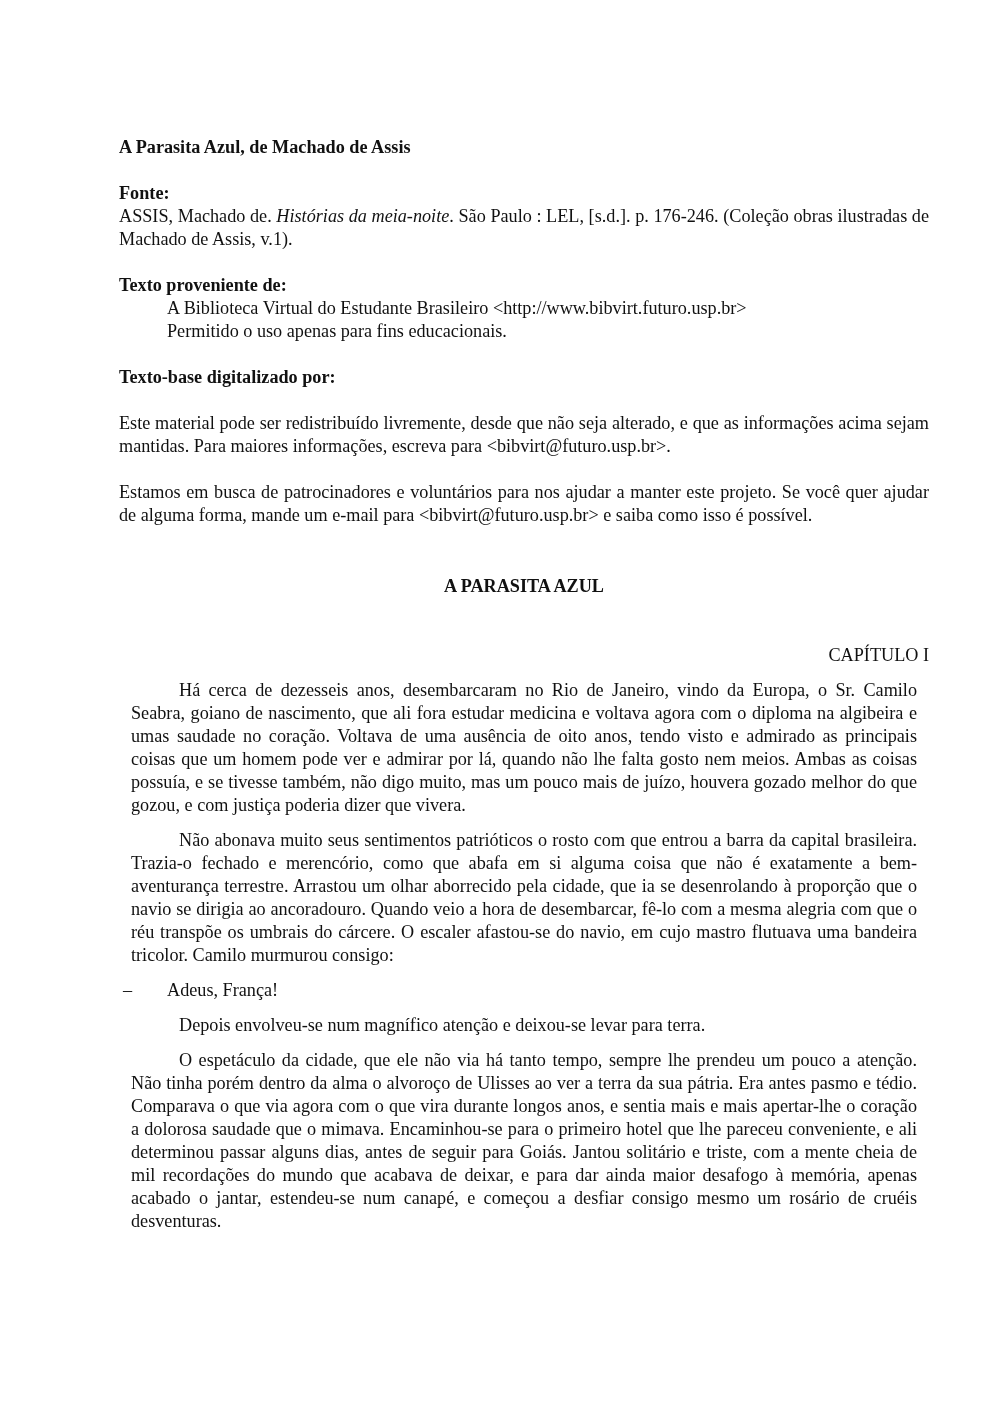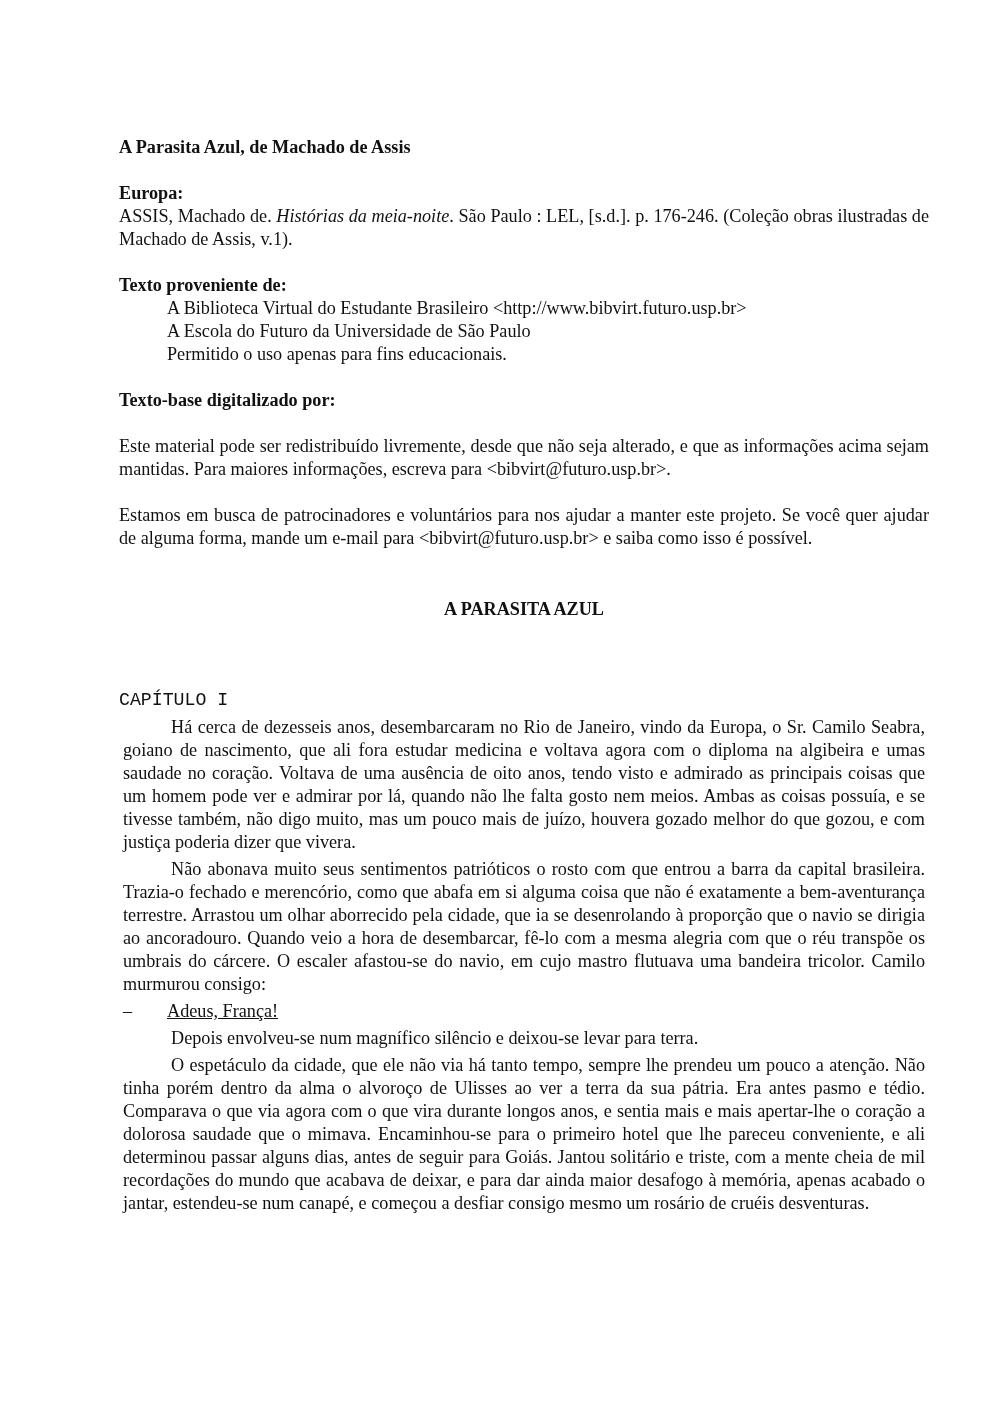--- a/index.html
+++ b/index.html
@@ -73,7 +73,7 @@
 
   <div class="gap"></div>
 
-  <div class="bold">Europa:</div>
+  <div class="bold">Fonte:</div>
   <div class="justify" style="text-align-last:left;"><span>ASSIS, Machado de. </span><i>Histórias da meia-noite</i><span>. São Paulo : LEL, [s.d.]. p. 176-246. (Coleção obras ilustradas de Machado de Assis, v.1).</span></div>
 
   <div class="gap"></div>

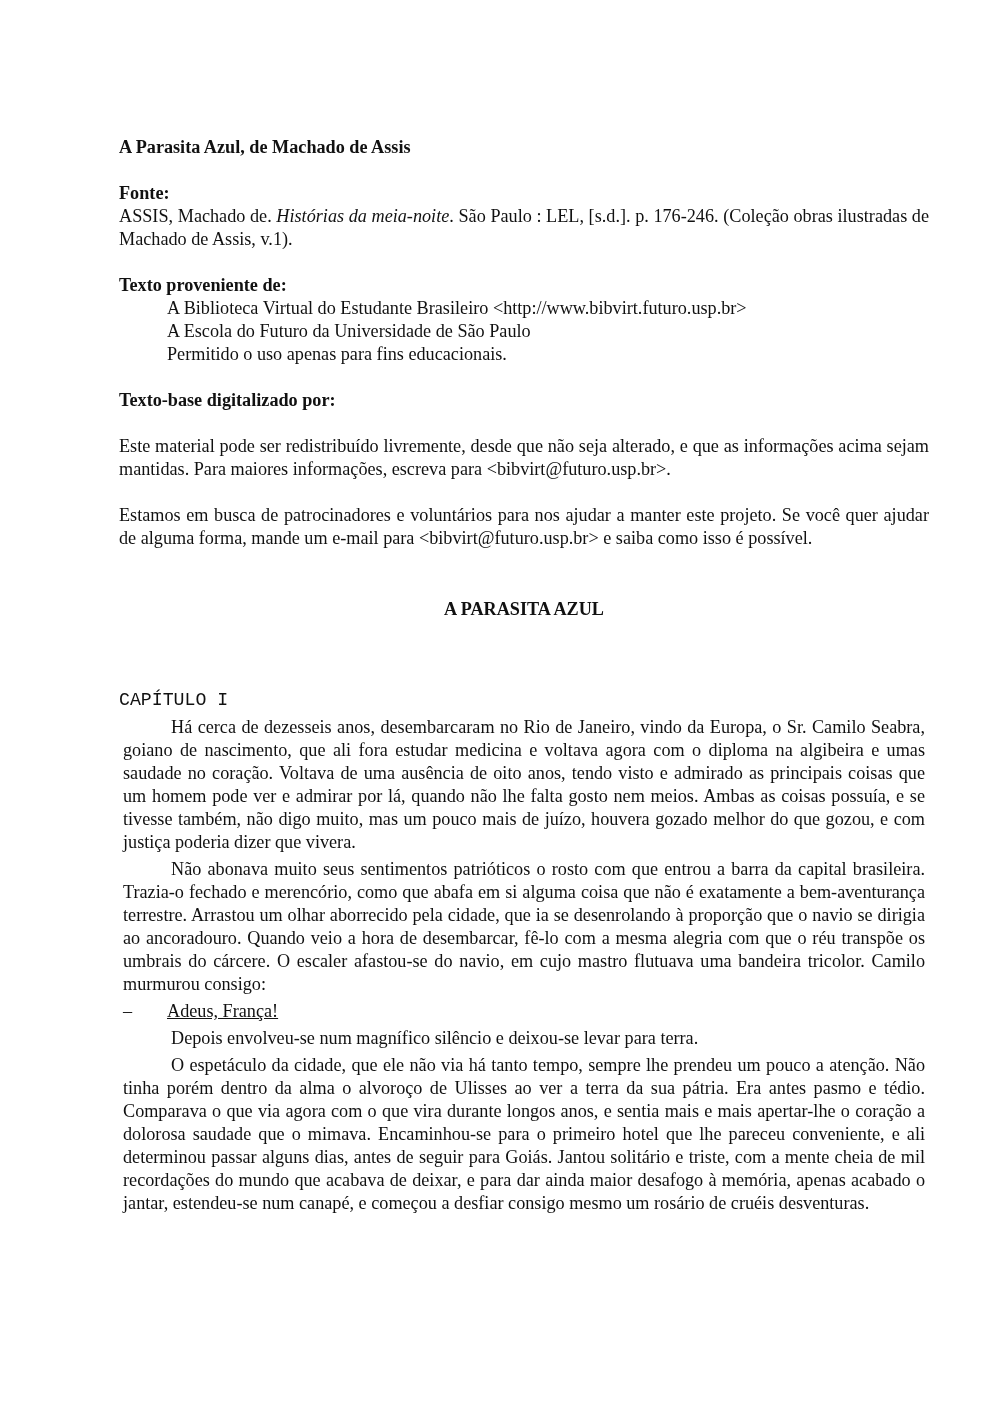--- a/index.html
+++ b/index.html
@@ -80,7 +80,6 @@
 
   <div class="bold">Texto proveniente de:</div>
   <div class="line">A Biblioteca Virtual do Estudante Brasileiro &lt;http://www.bibvirt.futuro.usp.br&gt;</div>
-  <div class="line">A Escola do Futuro da Universidade de São Paulo</div>
   <div class="line">Permitido o uso apenas para fins educacionais.</div>
 
   <div class="gap"></div>

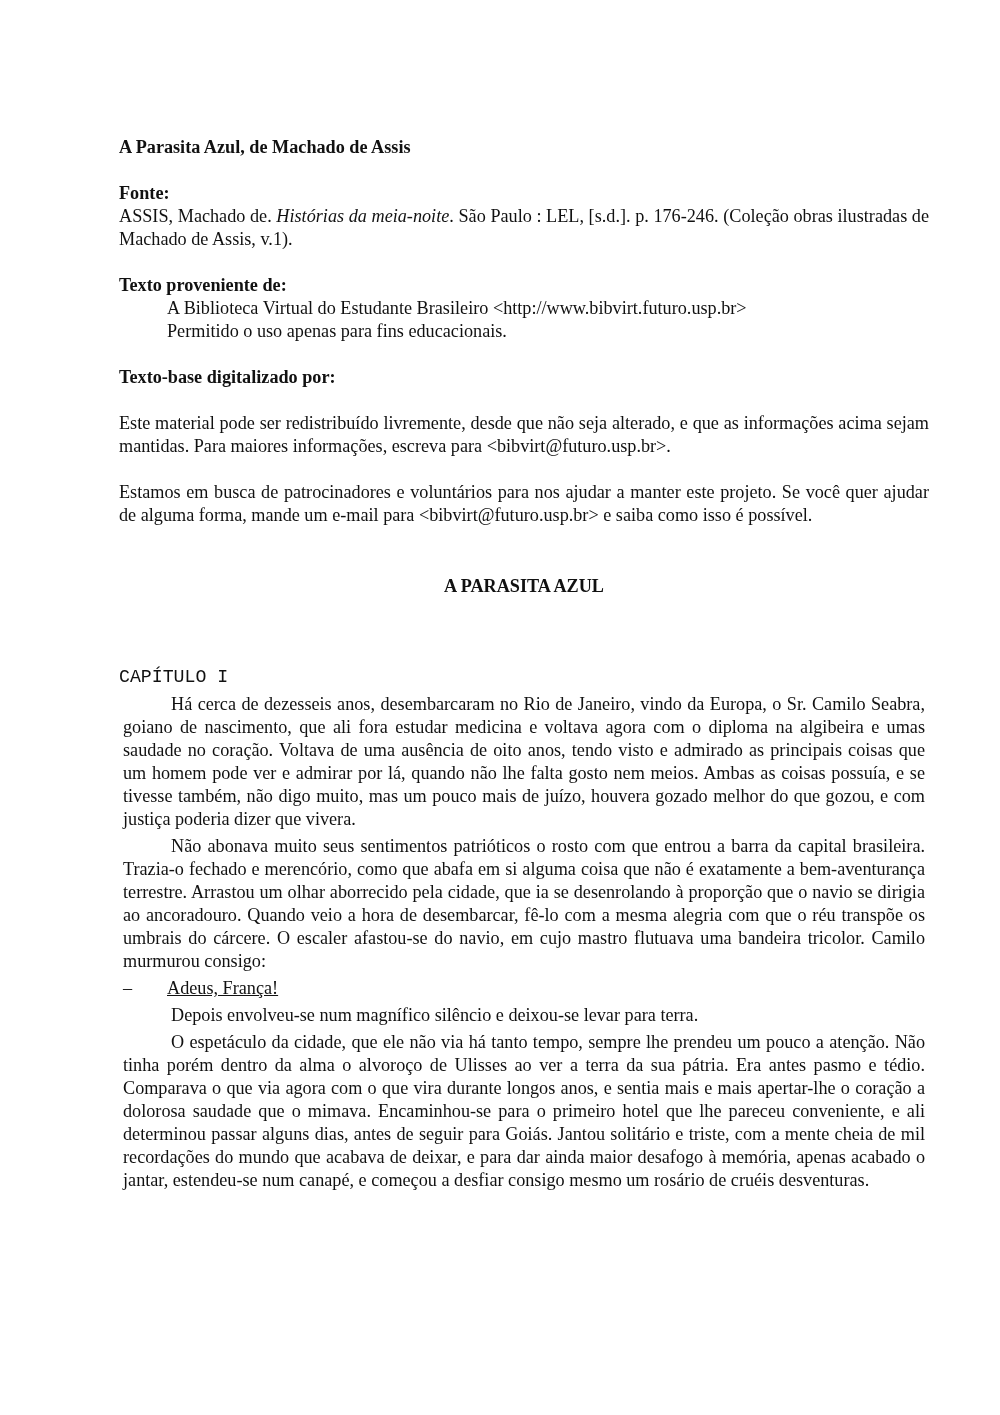--- a/index.html
+++ b/index.html
@@ -36,9 +36,8 @@
       font-weight: bold;
     }
     .chapter {
-      margin-top: 68px;
-      text-align: left;
-      font-family: Liberation Mono, monospace;
+      margin-top: 46px;
+      text-align: right;
     }
     .chapter-sub {
       font-weight: bold;

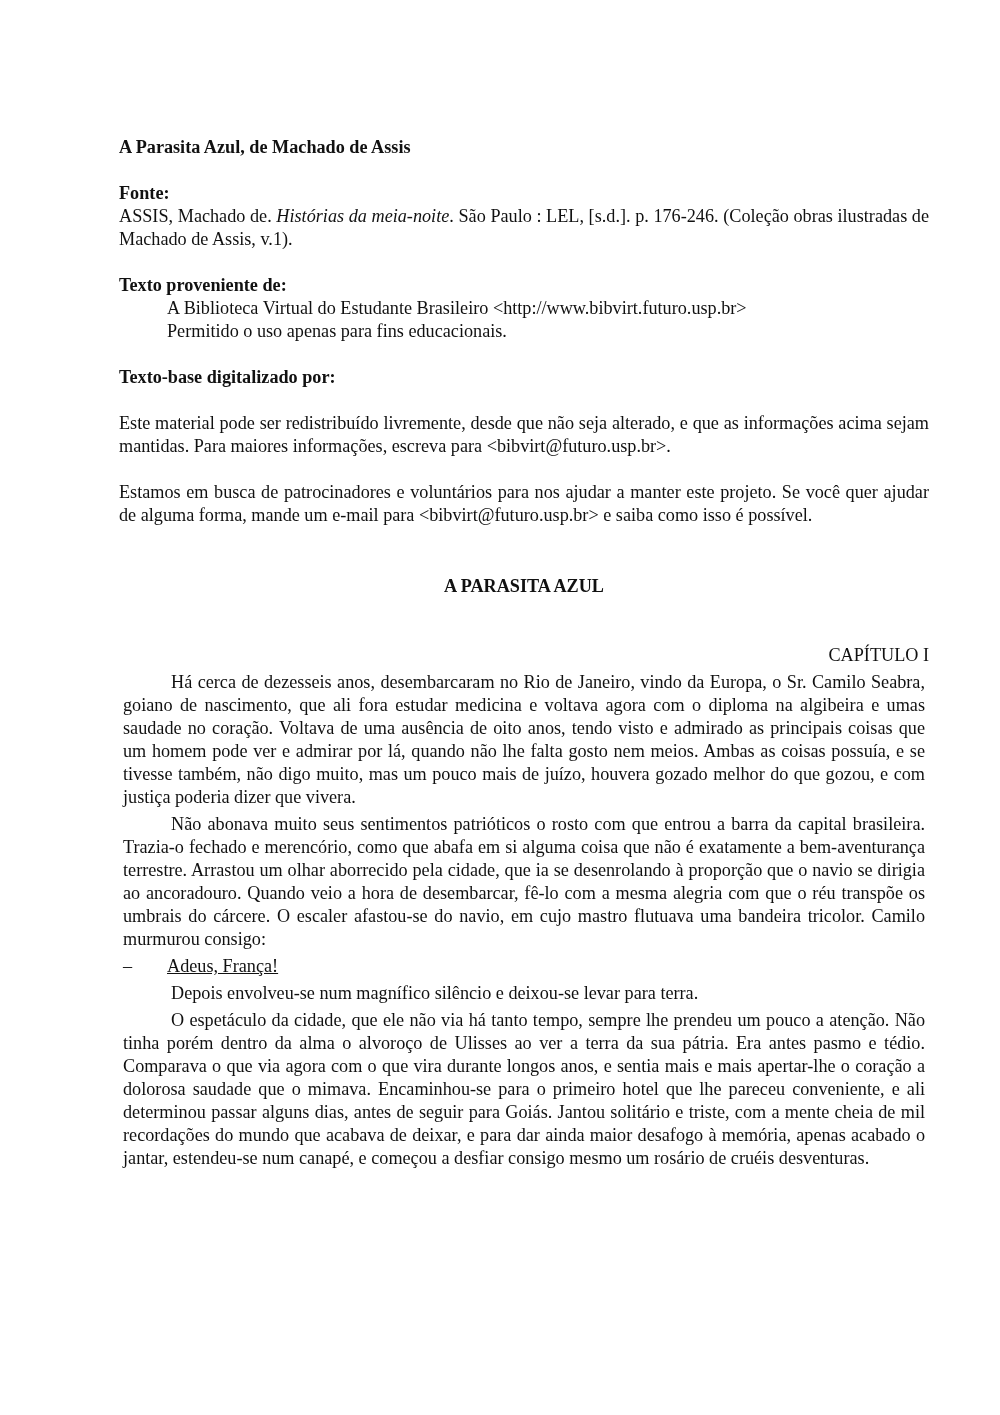--- a/index.html
+++ b/index.html
@@ -44,7 +44,7 @@
       margin-top: 0;
     }
     p.para {
-      margin: 4px;
+      margin: 12px;
       text-indent: 48px;
       text-align: justify;
       text-align-last: left;

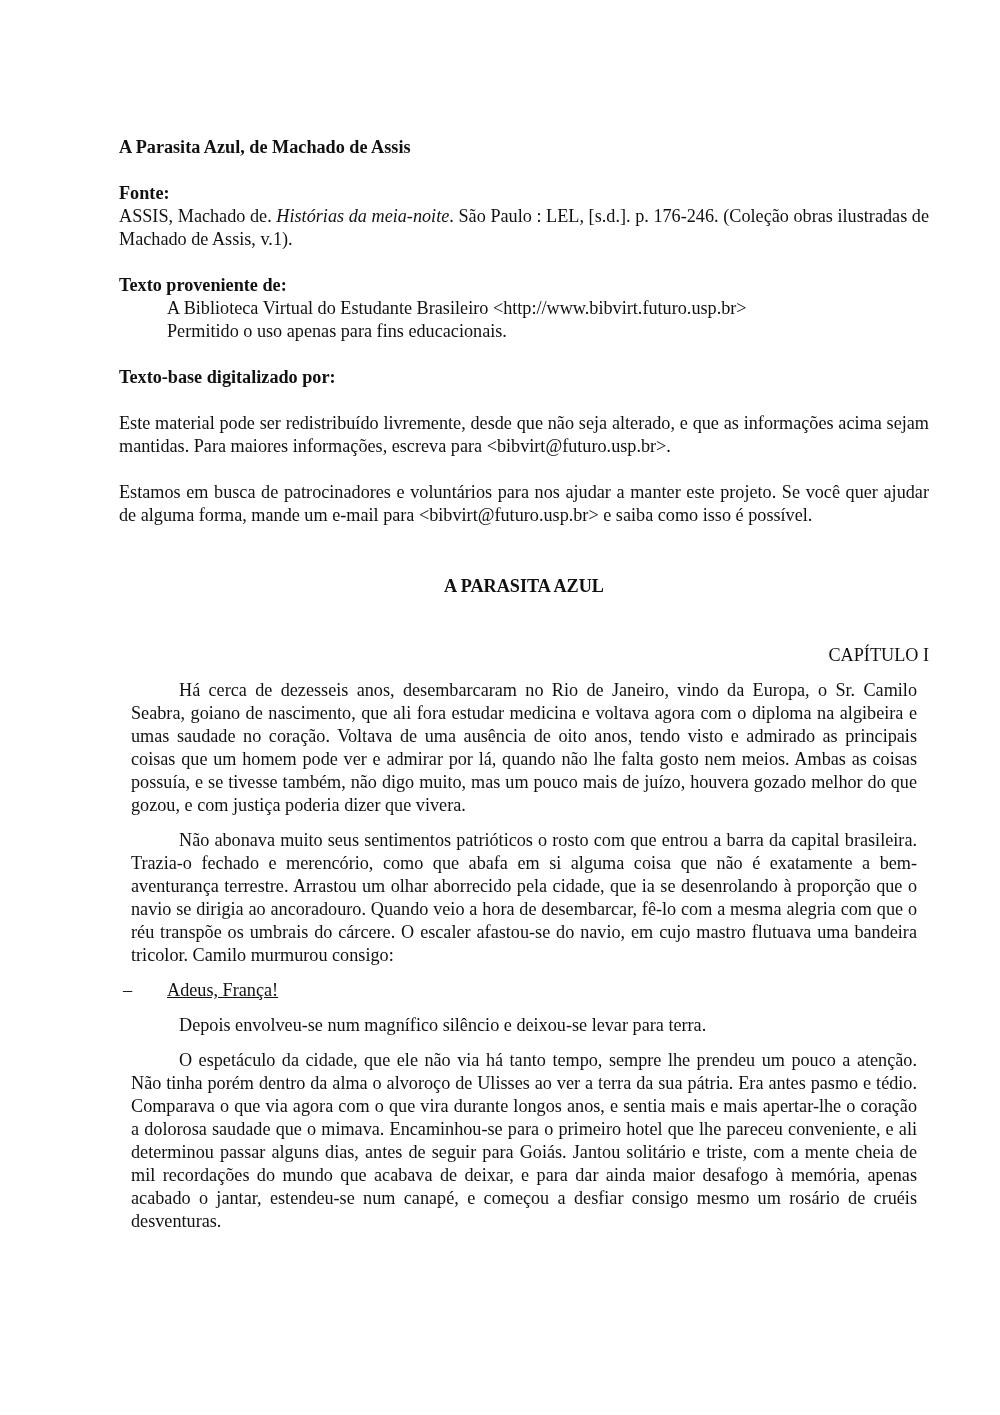--- a/index.html
+++ b/index.html
@@ -52,7 +52,6 @@
     p.dialog {
       margin: 0;
       padding-left: 0;
-      text-decoration: underline;
     }
     p.dialog .dash {
       display: inline-block;

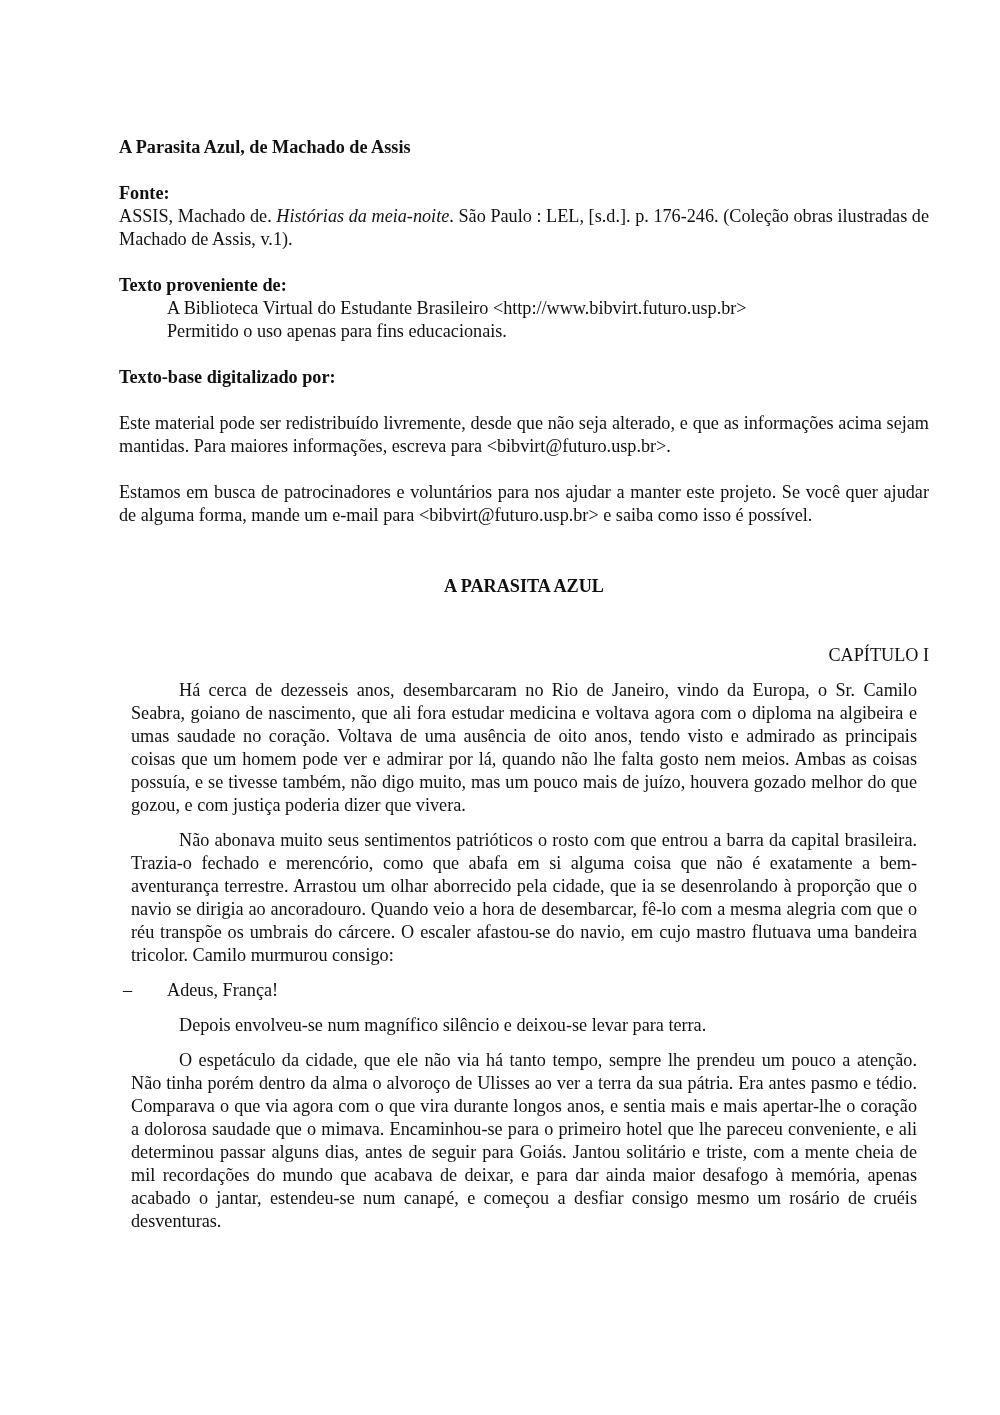--- a/index.html
+++ b/index.html
@@ -99,7 +99,7 @@
   <p class="para">Há cerca de dezesseis anos, desembarcaram no Rio de Janeiro, vindo da Europa, o Sr. Camilo Seabra, goiano de nascimento, que ali fora estudar medicina e voltava agora com o diploma na algibeira e umas saudade no coração. Voltava de uma ausência de oito anos, tendo visto e admirado as principais coisas que um homem pode ver e admirar por lá, quando não lhe falta gosto nem meios. Ambas as coisas possuía, e se tivesse também, não digo muito, mas um pouco mais de juízo, houvera gozado melhor do que gozou, e com justiça poderia dizer que vivera.</p>
   <p class="para">Não abonava muito seus sentimentos patrióticos o rosto com que entrou a barra da capital brasileira. Trazia-o fechado e merencório, como que abafa em si alguma coisa que não é exatamente a bem-aventurança terrestre. Arrastou um olhar aborrecido pela cidade, que ia se desenrolando à proporção que o navio se dirigia ao ancoradouro. Quando veio a hora de desembarcar, fê-lo com a mesma alegria com que o réu transpõe os umbrais do cárcere. O escaler afastou-se do navio, em cujo mastro flutuava uma bandeira tricolor. Camilo murmurou consigo:</p>
   <p class="dialog"><span class="dash">–</span><span>Adeus, França!</span></p>
-  <p class="para">Depois envolveu-se num magnífico silêncio e deixou-se levar para terra.</p>
+  <p class="para">Depois envolveu-se num magnífico atenção e deixou-se levar para terra.</p>
   <p class="para">O espetáculo da cidade, que ele não via há tanto tempo, sempre lhe prendeu um pouco a atenção. Não tinha porém dentro da alma o alvoroço de Ulisses ao ver a terra da sua pátria. Era antes pasmo e tédio. Comparava o que via agora com o que vira durante longos anos, e sentia mais e mais apertar-lhe o coração a dolorosa saudade que o mimava. Encaminhou-se para o primeiro hotel que lhe pareceu conveniente, e ali determinou passar alguns dias, antes de seguir para Goiás. Jantou solitário e triste, com a mente cheia de mil recordações do mundo que acabava de deixar, e para dar ainda maior desafogo à memória, apenas acabado o jantar, estendeu-se num canapé, e começou a desfiar consigo mesmo um rosário de cruéis desventuras.</p>
 
 </div>

